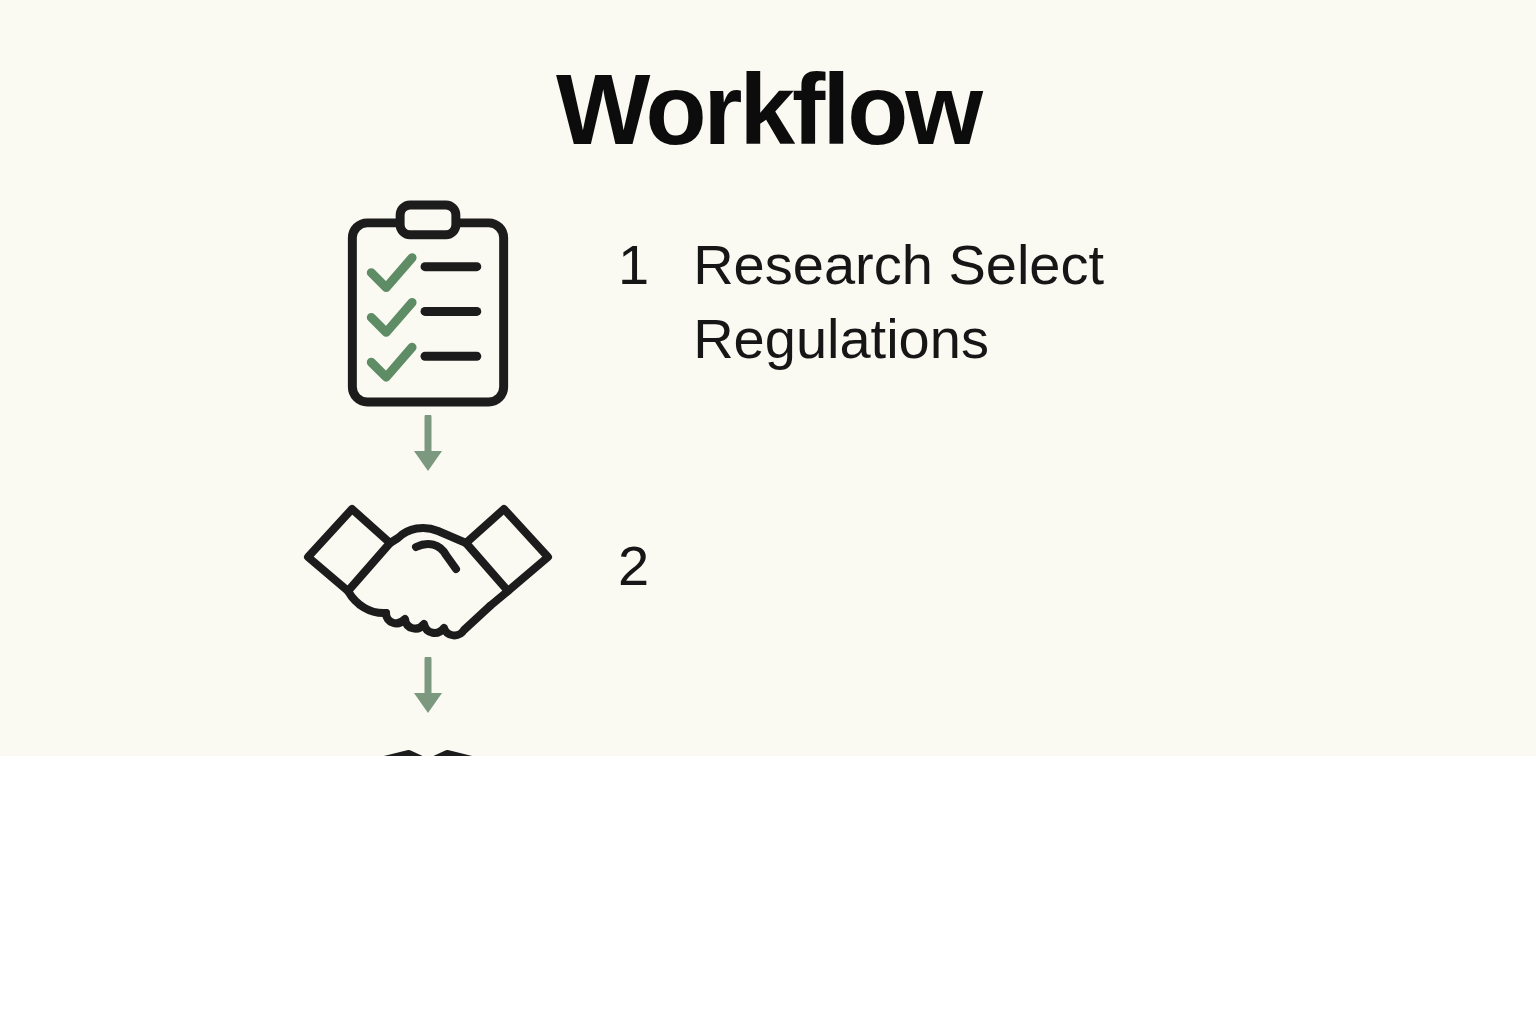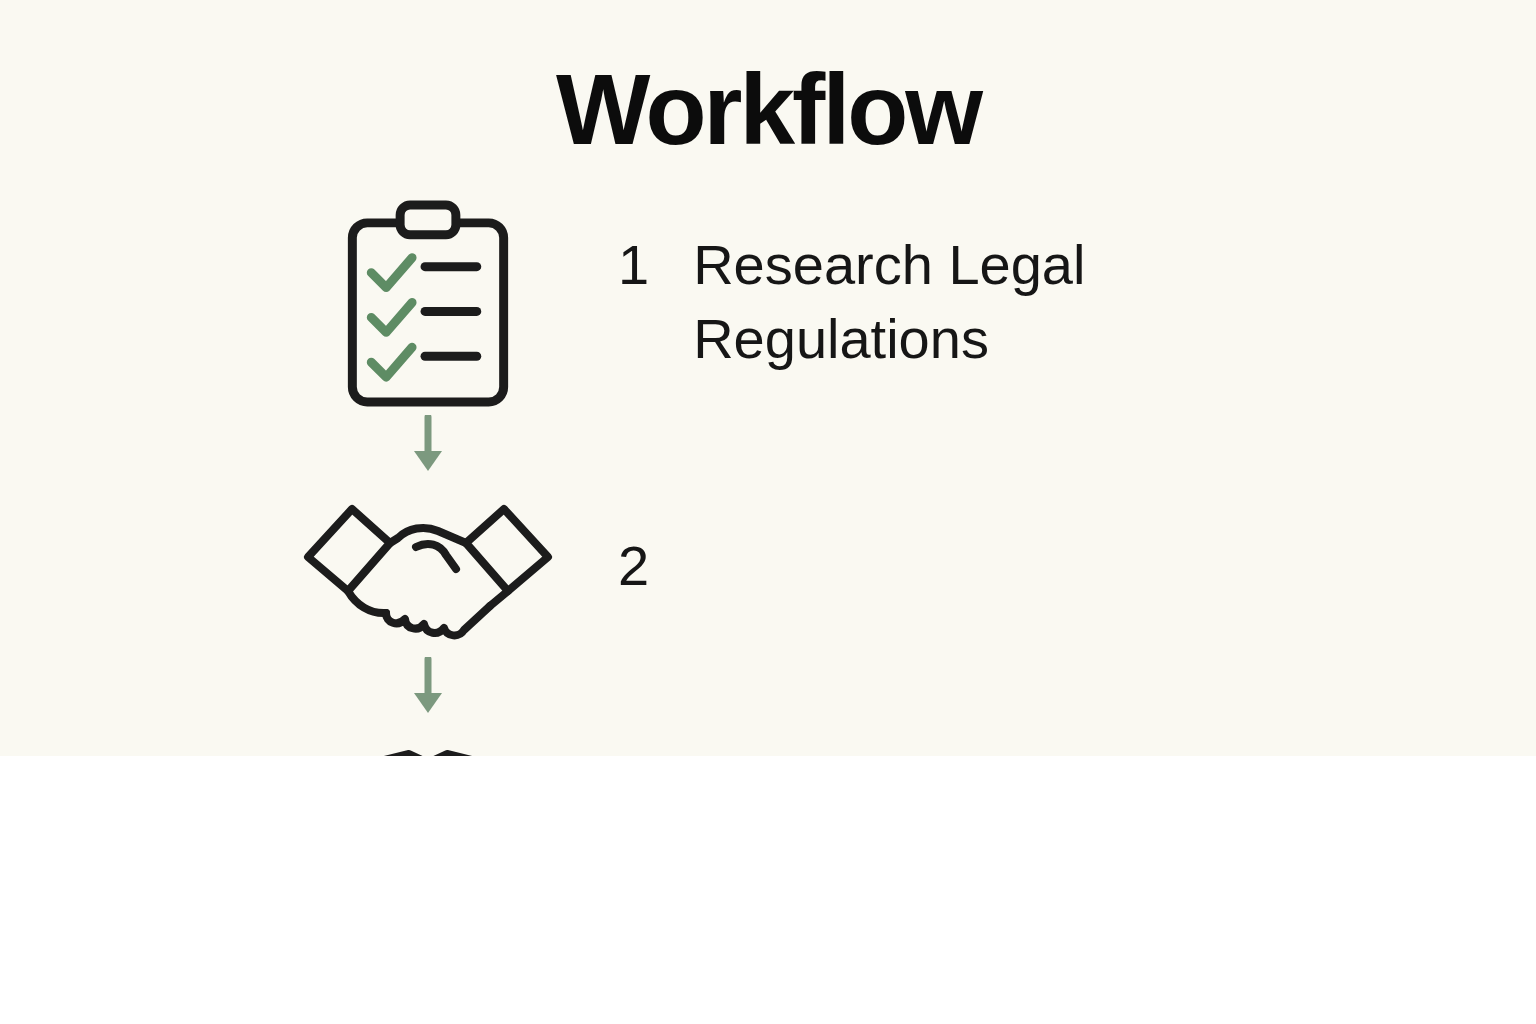--- a/index.html
+++ b/index.html
@@ -80,7 +80,7 @@
       </div>
       <div class="step-text">
         <span class="step-number">1</span>
-        <span class="step-label">Research Legal
+        <span class="step-label">Research Select
 Regulations</span>
       </div>
     </div>

